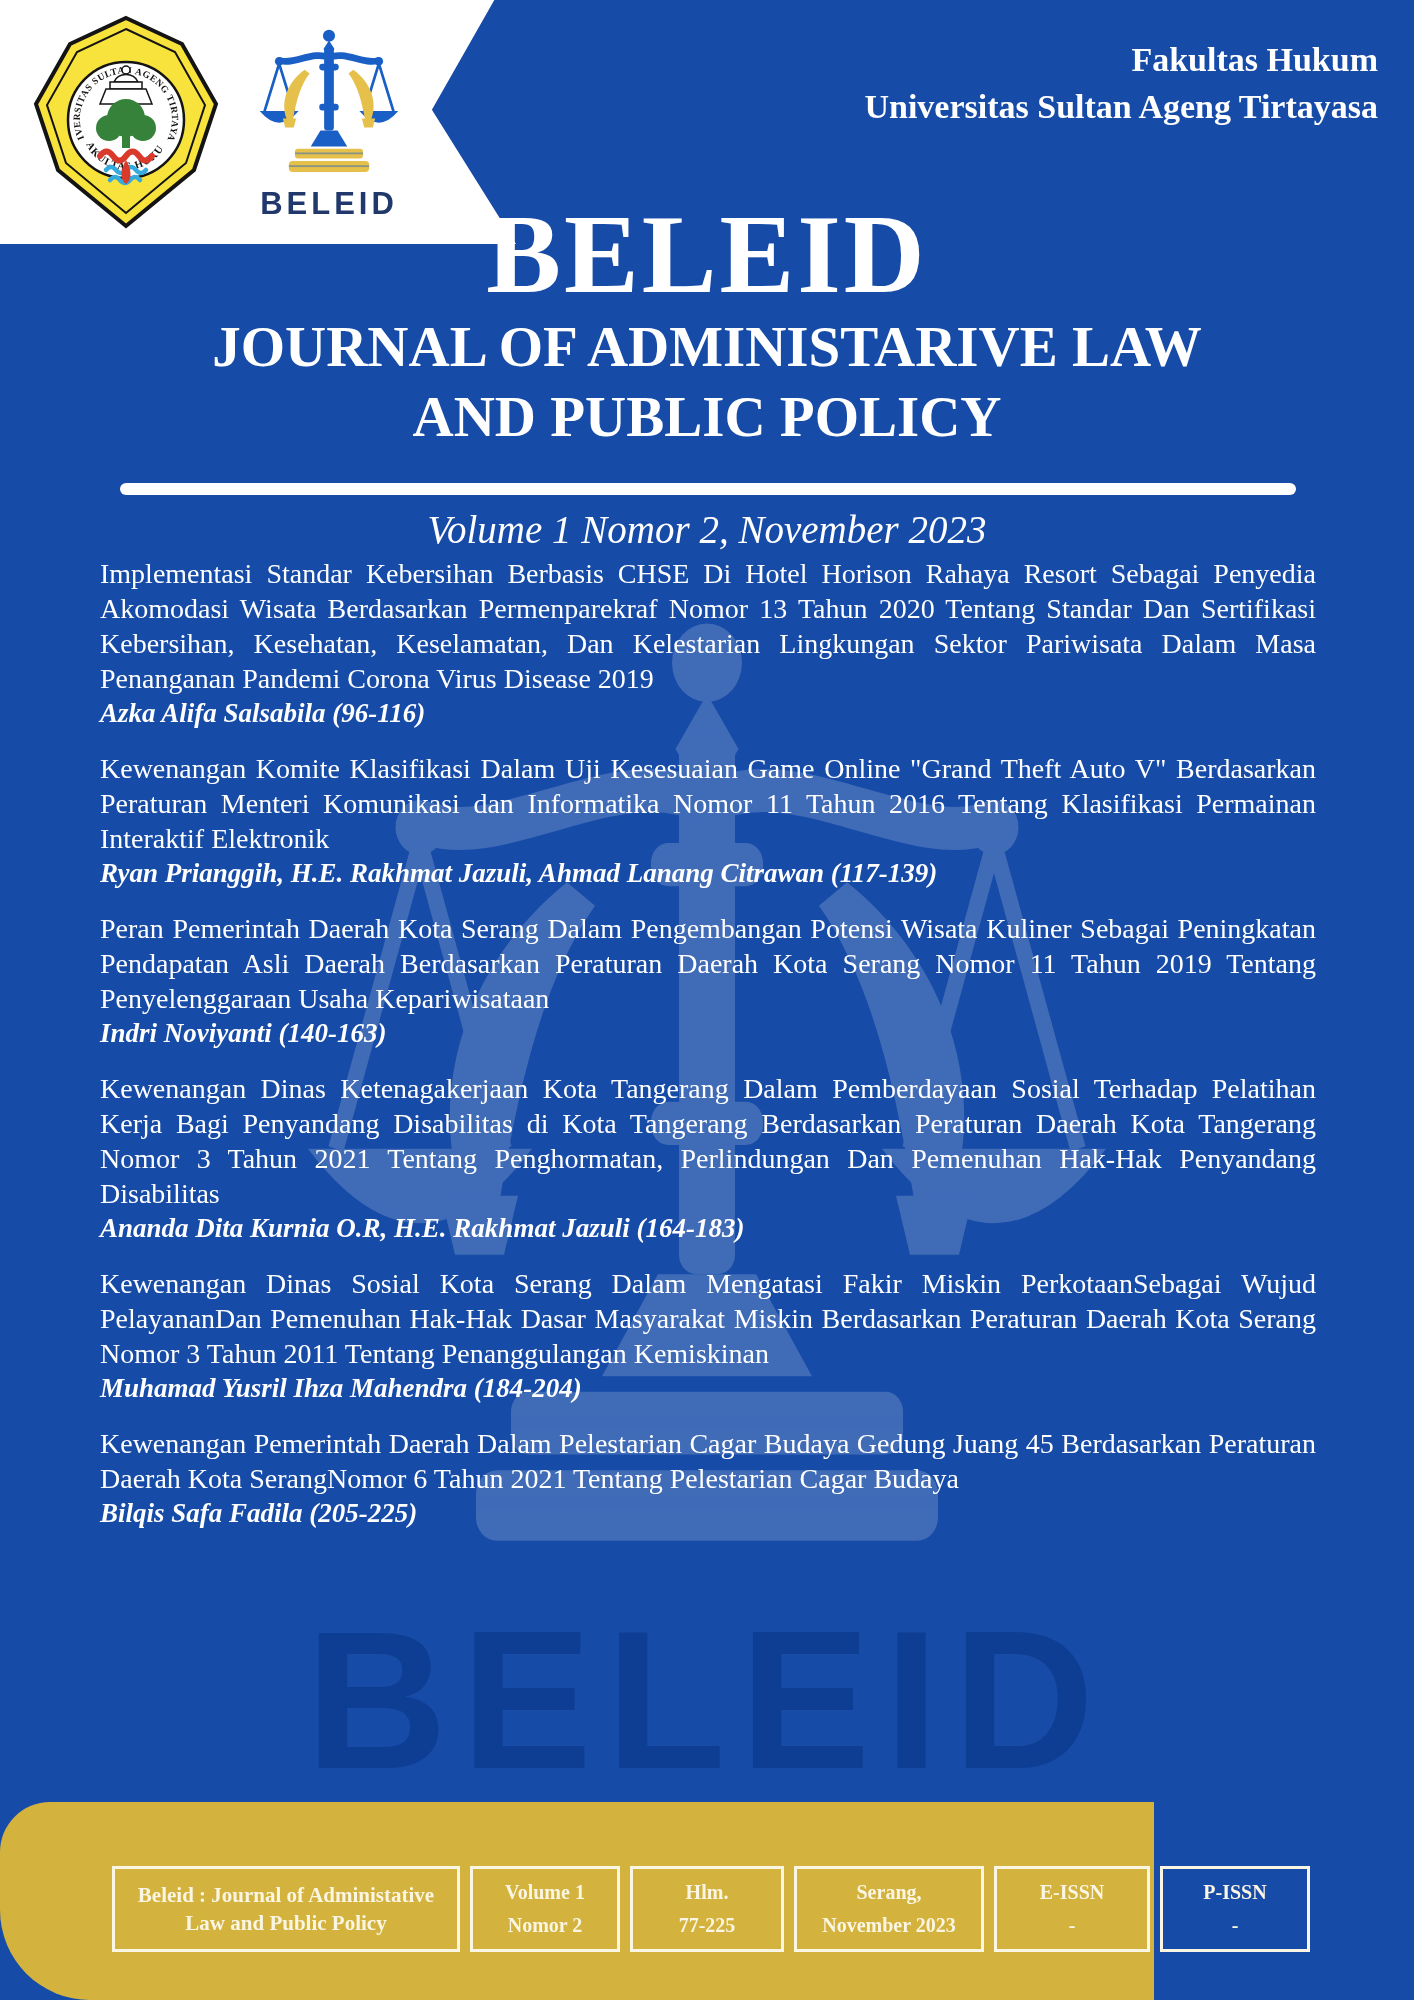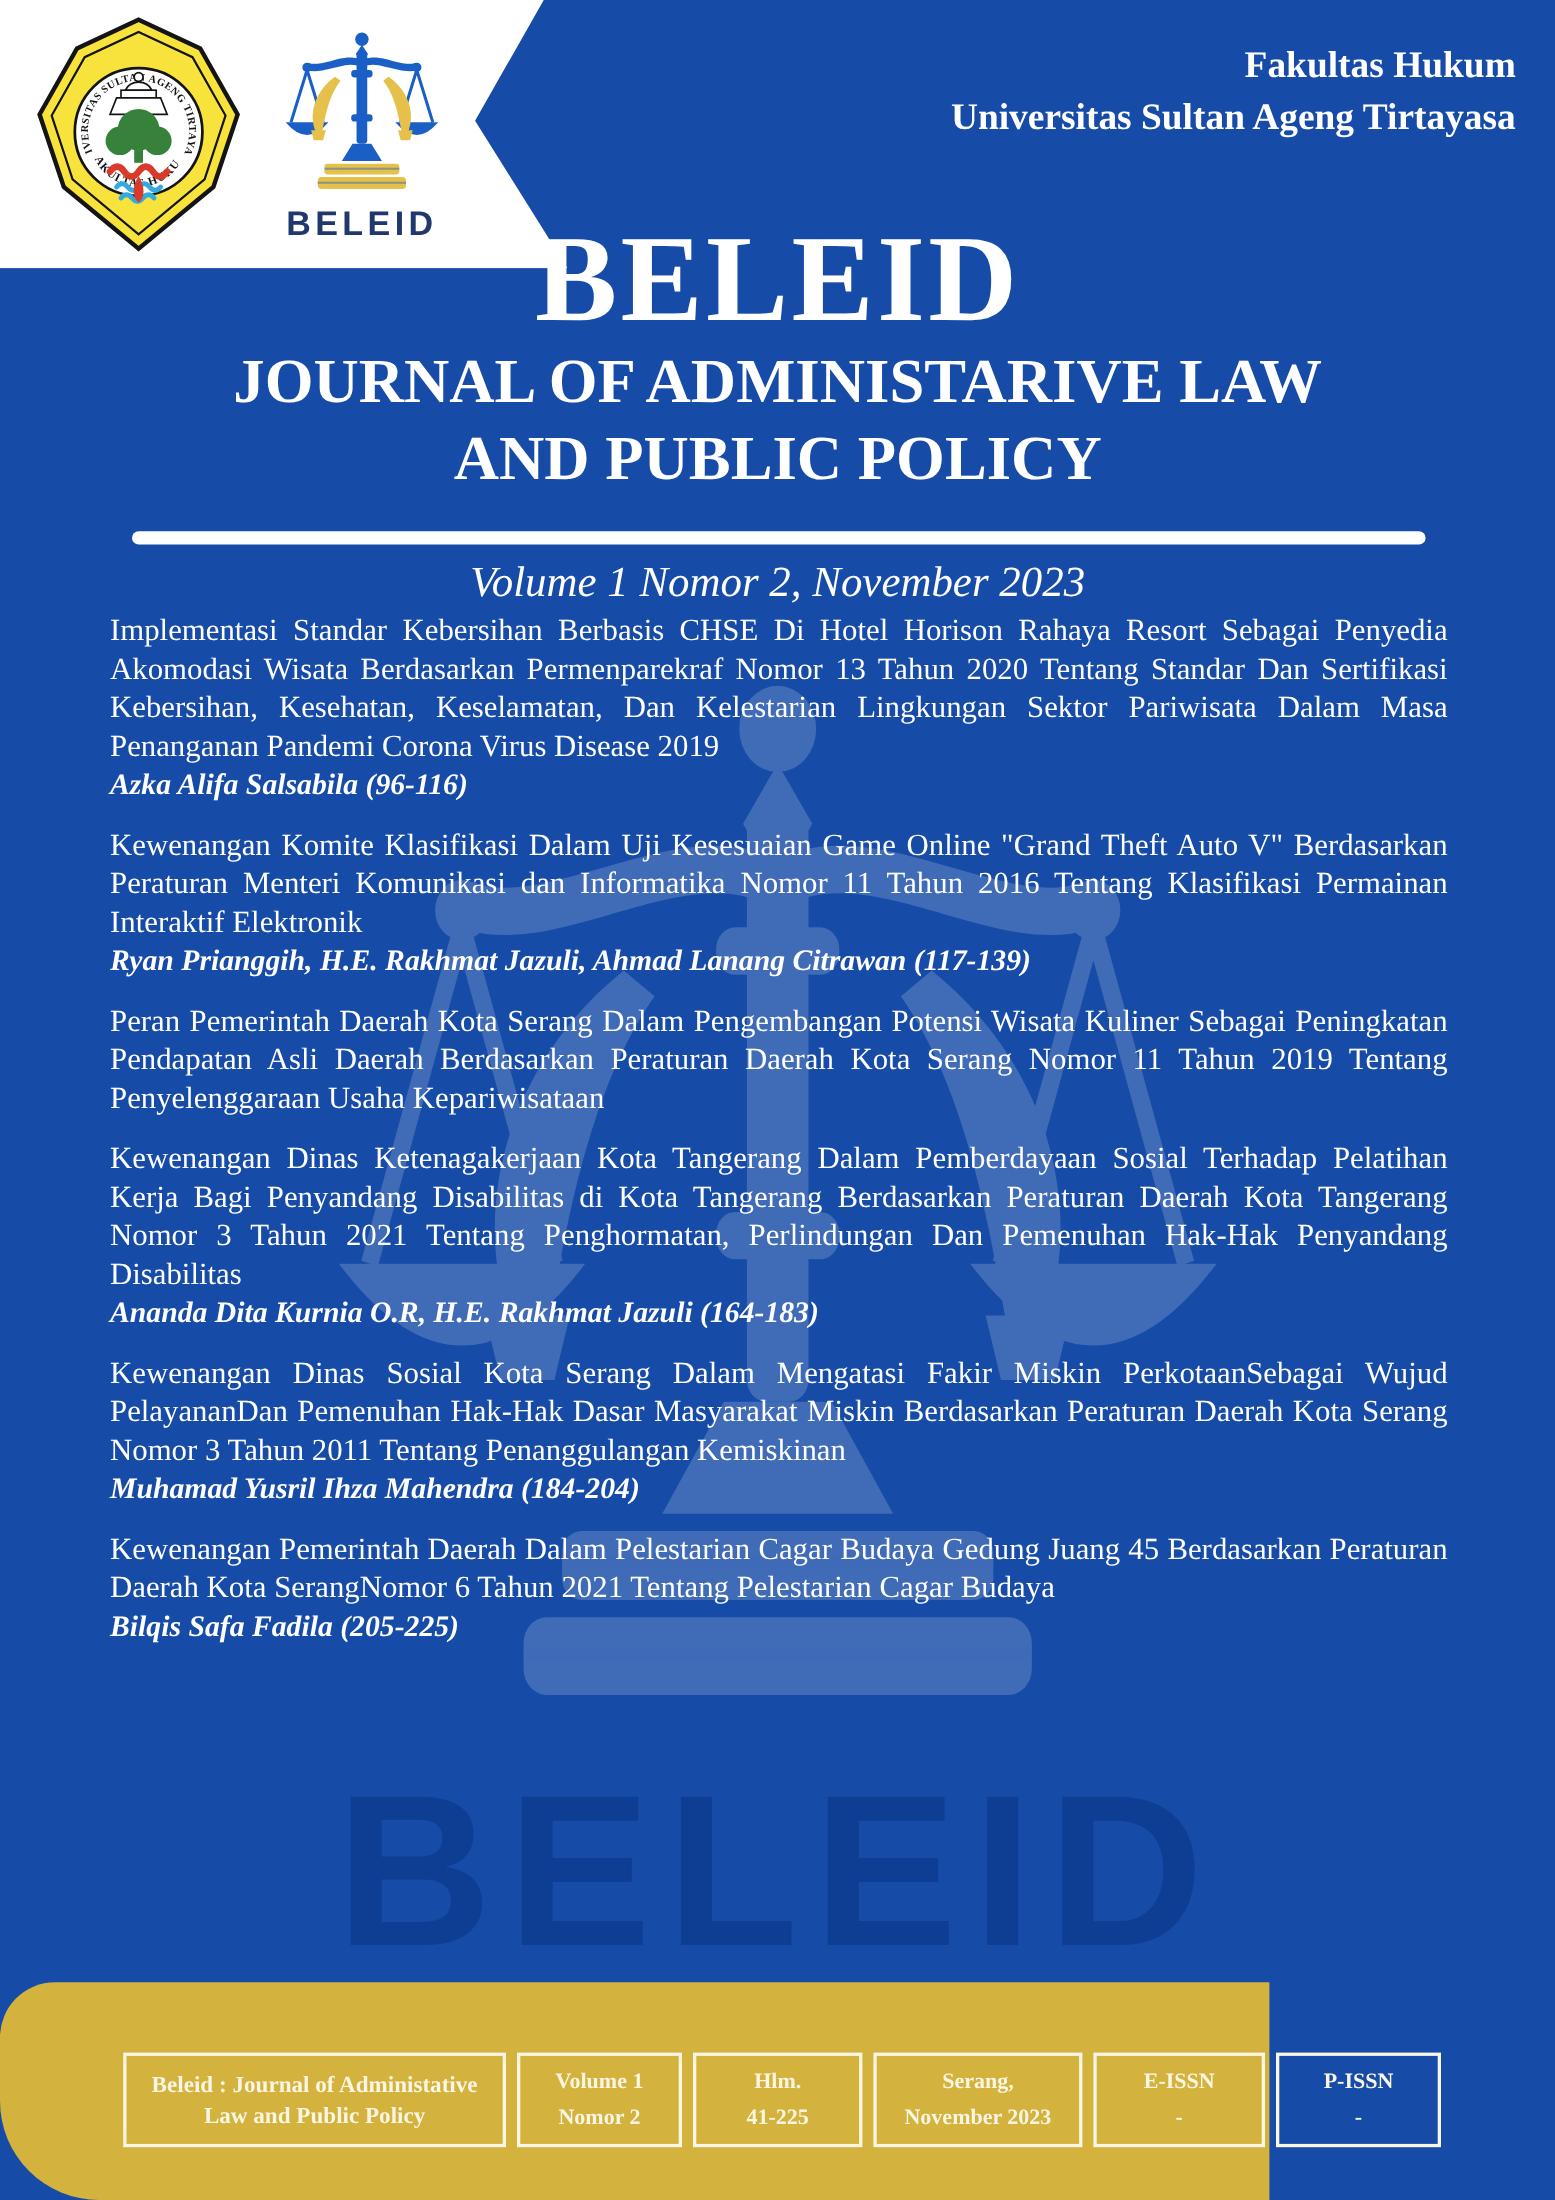--- a/index.html
+++ b/index.html
@@ -171,6 +171,7 @@
     </div>
     <div class="article">
       <p class="title">Peran Pemerintah Daerah Kota Serang Dalam Pengembangan Potensi Wisata Kuliner Sebagai Peningkatan Pendapatan Asli Daerah Berdasarkan Peraturan Daerah Kota Serang Nomor 11 Tahun 2019 Tentang Penyelenggaraan Usaha Kepariwisataan</p>
+      <p class="authors">Indri Noviyanti (140-163)</p>
     </div>
     <div class="article">
       <p class="title">Kewenangan Dinas Ketenagakerjaan Kota Tangerang Dalam Pemberdayaan Sosial Terhadap Pelatihan Kerja Bagi Penyandang Disabilitas di Kota Tangerang Berdasarkan Peraturan Daerah Kota Tangerang Nomor 3 Tahun 2021 Tentang Penghormatan, Perlindungan Dan Pemenuhan Hak-Hak Penyandang Disabilitas</p>

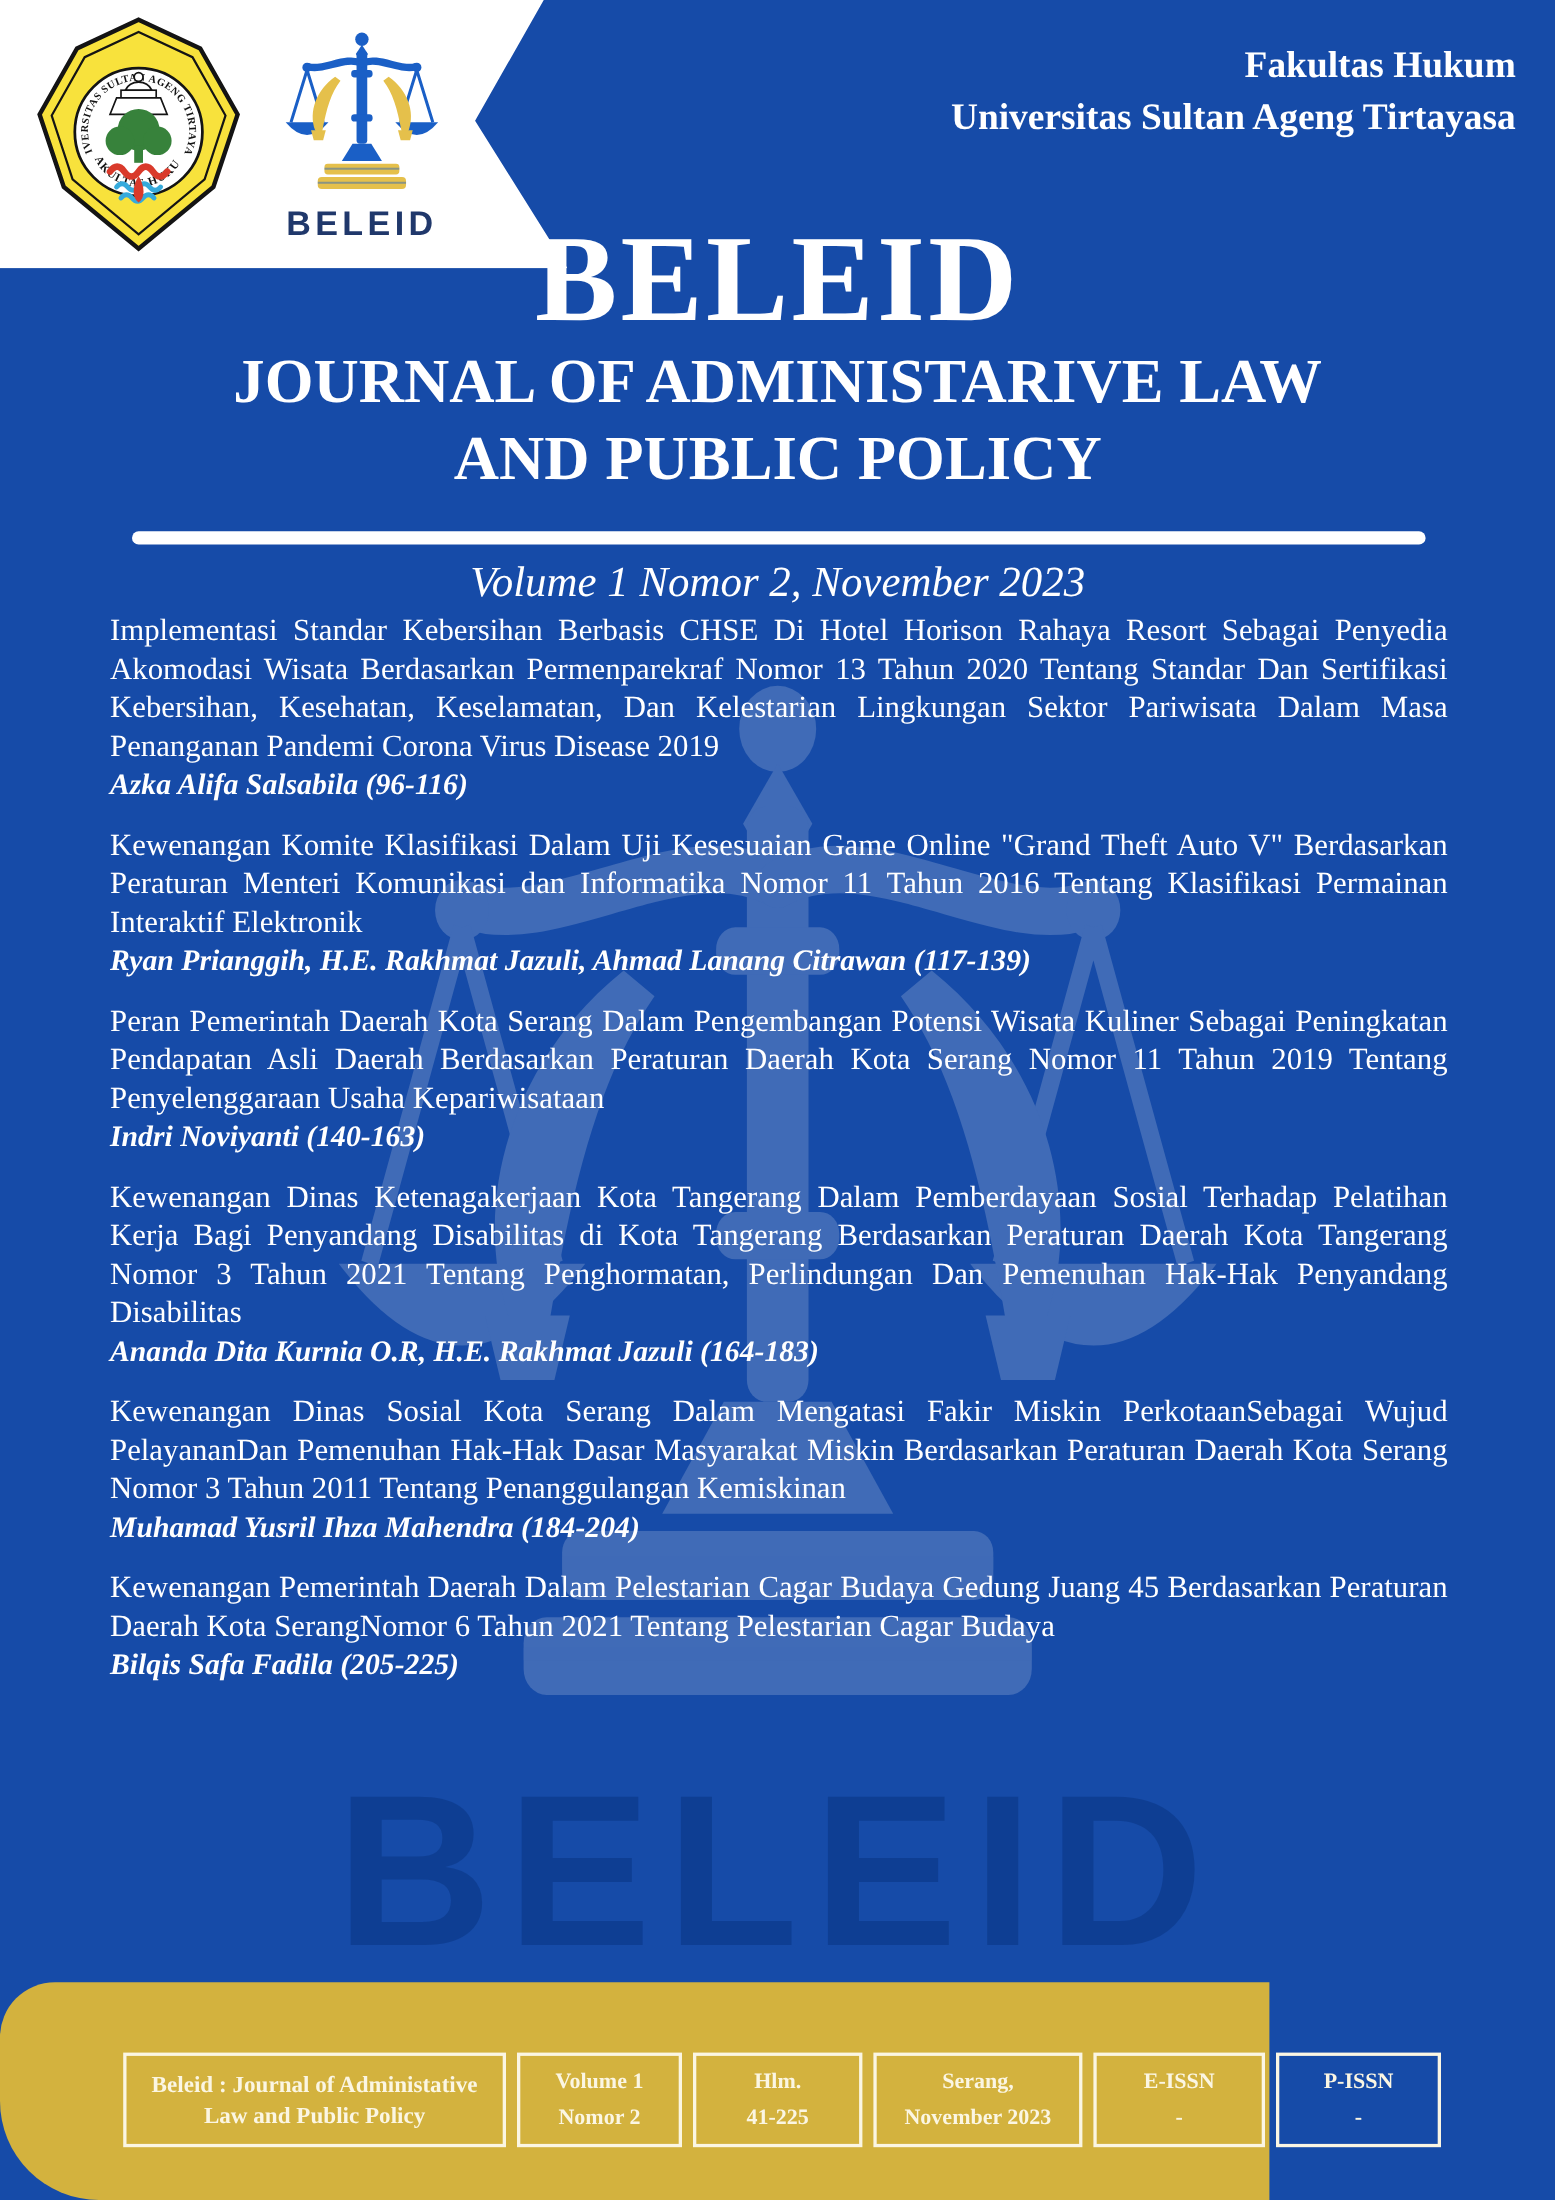--- a/index.html
+++ b/index.html
@@ -199,7 +199,7 @@
       </div>
       <div class="cell c3">
         <div>Hlm.</div>
-        <div>41-225</div>
+        <div>77-225</div>
       </div>
       <div class="cell c4">
         <div>Serang,</div>

